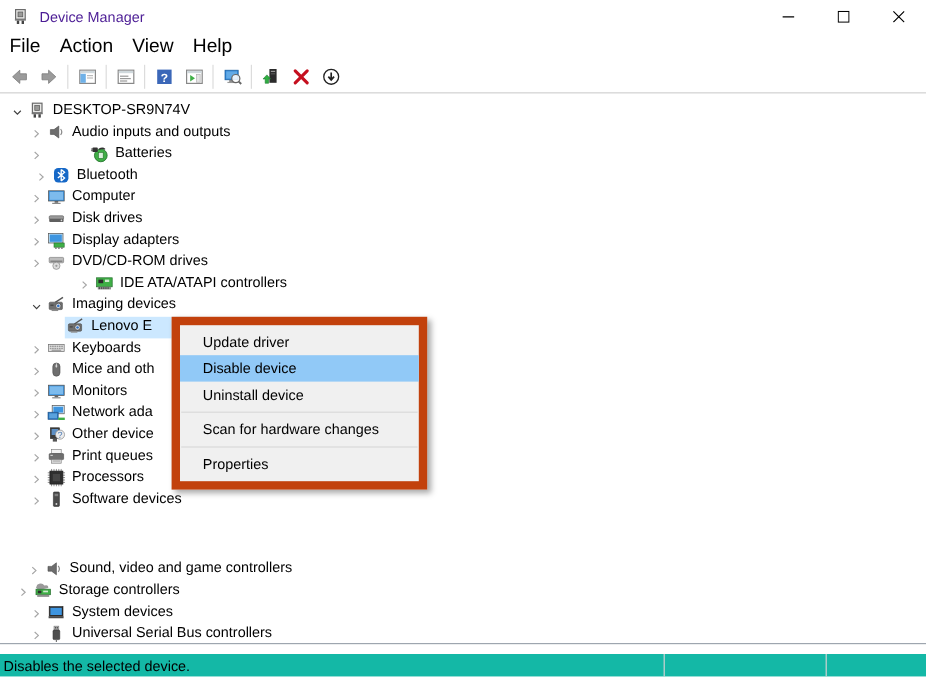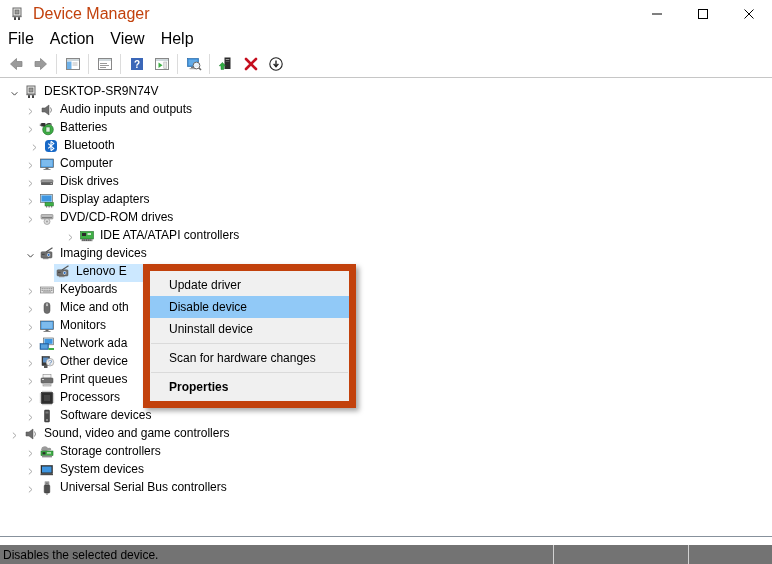--- a/index.html
+++ b/index.html
@@ -12,7 +12,7 @@
   .titlebar { flex:0 0 28px; display:flex; align-items:center; padding-left:9px; background:#fff; }
   .title-icon { width:16px; height:16px; margin-right:8px; }
   .title-icon svg { width:16px; height:16px; display:block; }
-  .title-text { font-size:16px; color:#c2410c; }
+  .title-text { font-size:12px; color:#4c1d95; }
   .win-controls { margin-left:auto; display:flex; height:28px; }
   .win-btn { width:46px; height:28px; border:none; background:transparent; padding:0;
              display:flex; align-items:center; justify-content:center; }

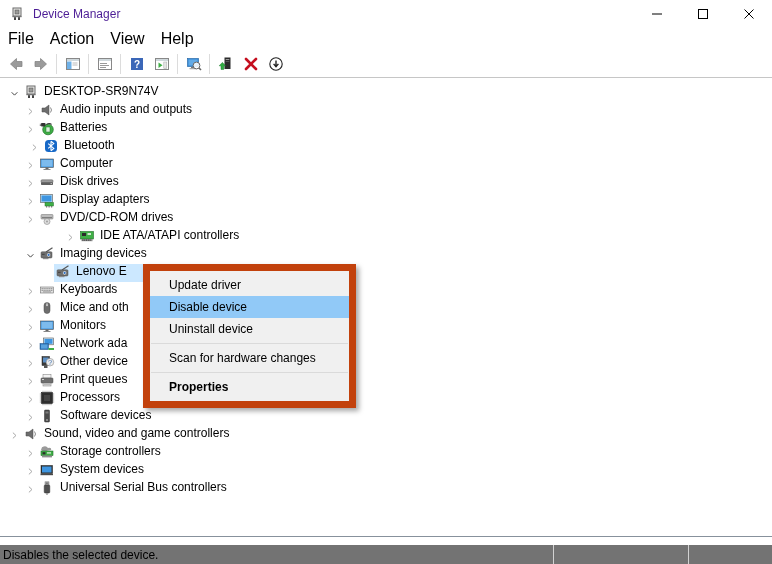--- a/index.html
+++ b/index.html
@@ -232,7 +232,7 @@
           <span class="tree-label">Audio inputs and outputs</span>
         </span>
       </div>
-      <div class="tree-row" style="padding-left: 22px;">
+      <div class="tree-row" style="padding-left: 22px; gap: 36px;">
         <span class="chevron">
           <svg viewBox="0 0 16 16">
             <polyline points="6,4.5 9.8,8 6,11.5" fill="none" stroke="#a6a6a6" stroke-width="1.2"></polyline>

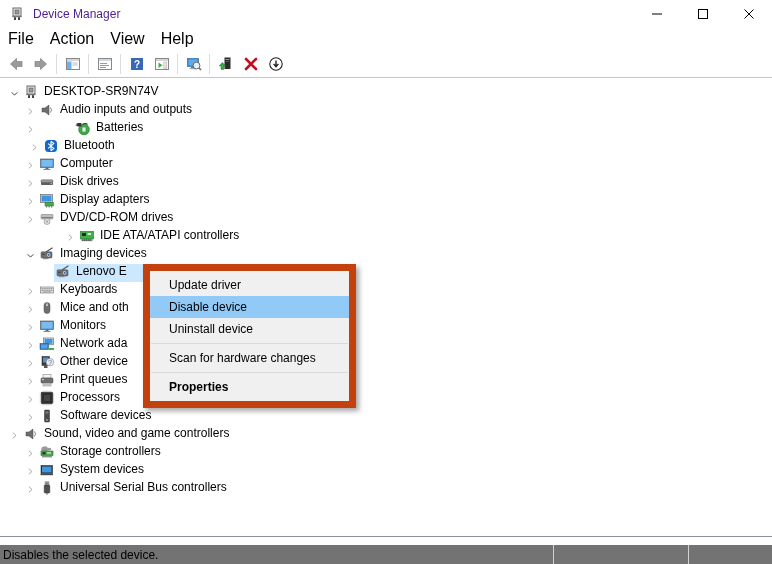--- a/index.html
+++ b/index.html
@@ -44,7 +44,7 @@
                   z-index:10; padding:3px 0; }
   .cm-item { height:22px; line-height:22px; padding-left:19px; font-size:12px; color:#000; }
   .cm-item.hl { background:var(--hl,#91c9f7); }
-  .cm-item.bold { font-weight:bold; }
+  .cm-item.bold { font-weight:normal; }
   .cm-sep { height:1px; background:#dadada; margin:3px 1px; }
 
   

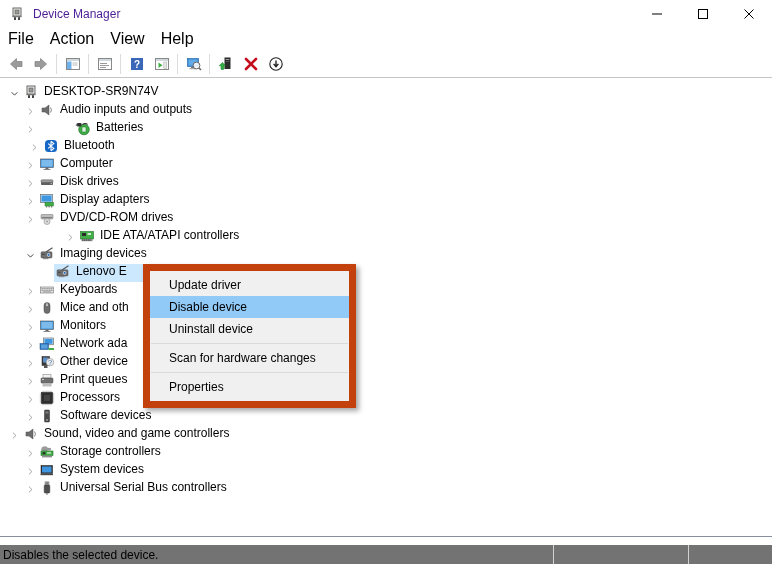--- a/index.html
+++ b/index.html
@@ -577,7 +577,7 @@
           <span class="tree-label">Software devices</span>
         </span>
       </div>
-      <div class="tree-row" style="padding-left: 6px;">
+      <div class="tree-row" style="padding-left: 20px; margin-top: 40px;">
         <span class="chevron">
           <svg viewBox="0 0 16 16">
             <polyline points="6,4.5 9.8,8 6,11.5" fill="none" stroke="#a6a6a6" stroke-width="1.2"></polyline>

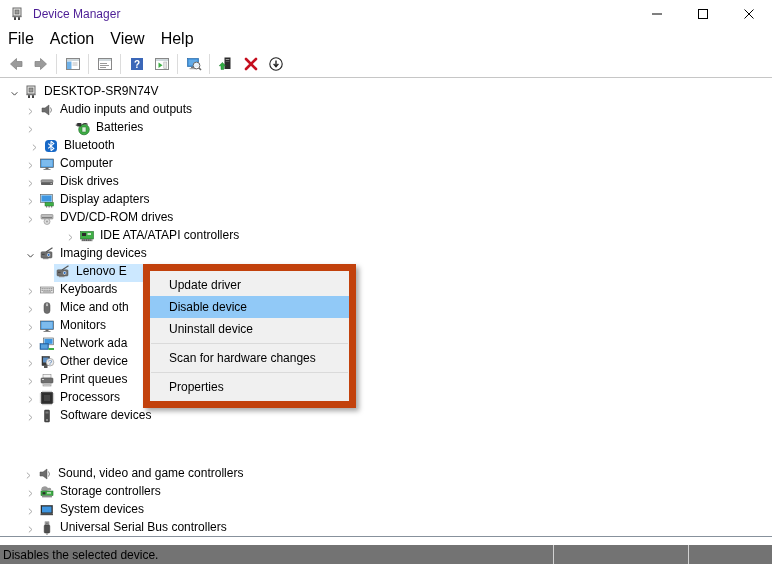--- a/index.html
+++ b/index.html
@@ -593,7 +593,7 @@
           <span class="tree-label">Sound, video and game controllers</span>
         </span>
       </div>
-      <div class="tree-row" style="padding-left: 22px;">
+      <div class="tree-row" style="padding-left: 11px;">
         <span class="chevron">
           <svg viewBox="0 0 16 16">
             <polyline points="6,4.5 9.8,8 6,11.5" fill="none" stroke="#a6a6a6" stroke-width="1.2"></polyline>

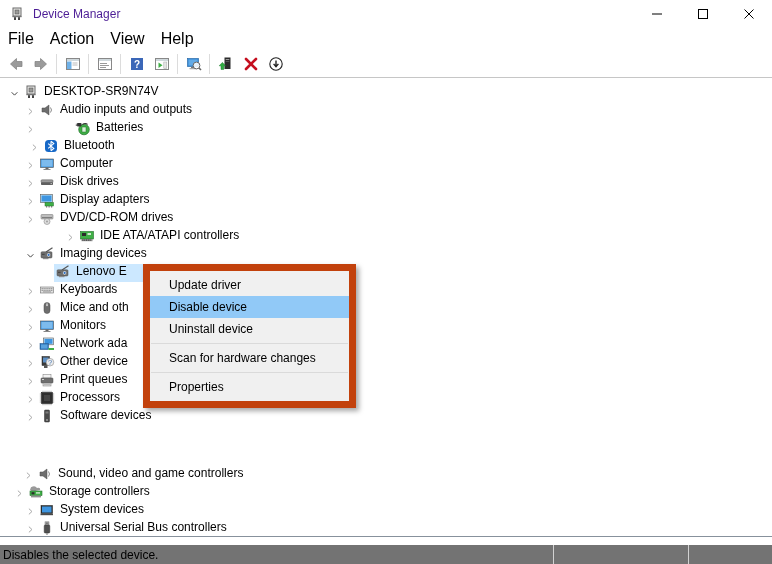--- a/index.html
+++ b/index.html
@@ -49,7 +49,7 @@
 
   
   .gap { flex:0 0 8px; background:#fff; }
-  .statusbar { flex:0 0 19px; background:#737373; font-size:12px; color:#000;
+  .statusbar { flex:0 0 19px; background:#14b8a6; font-size:12px; color:#000;
                display:flex; align-items:center; padding-left:3px; position:relative; }
   .sb-div { position:absolute; top:0; bottom:0; width:1px; background:#d2d2d2; }
   .sb-div.d1 { left:553px; }

